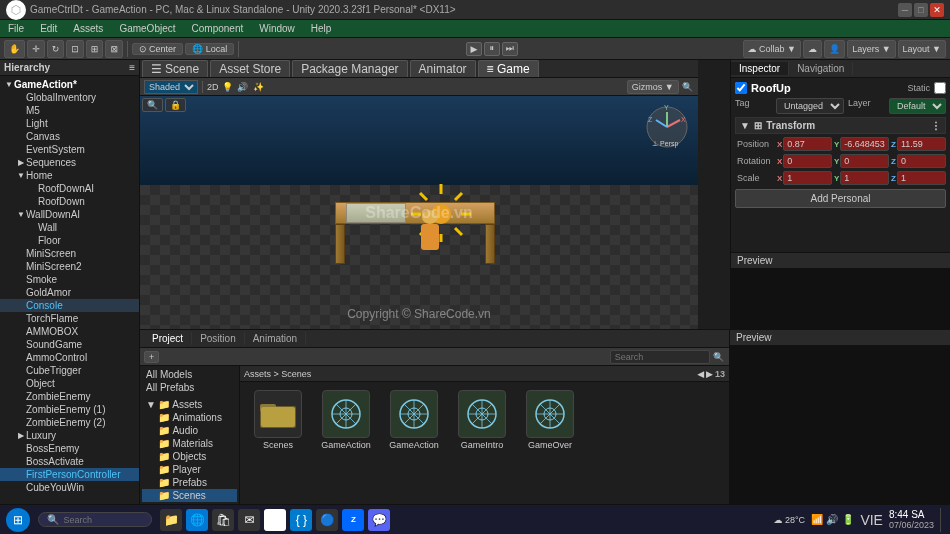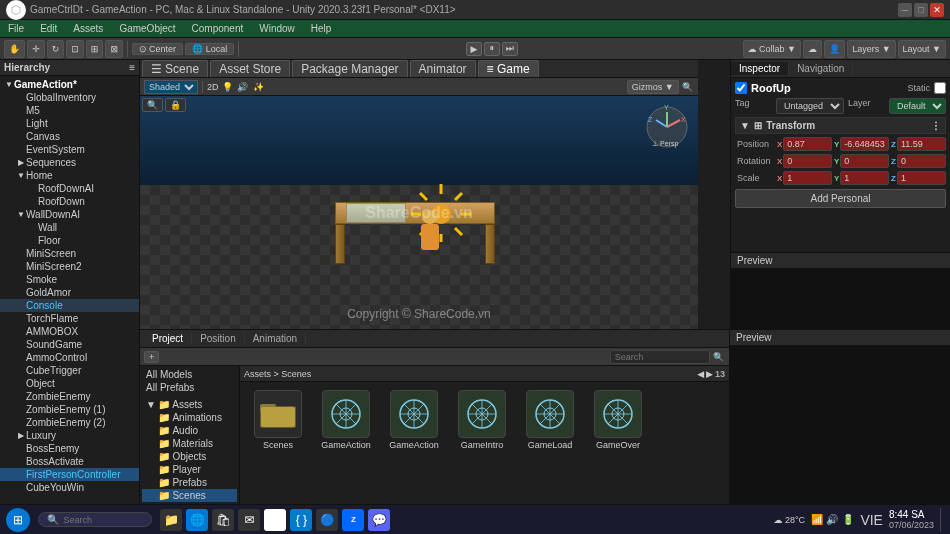--- a/index.html
+++ b/index.html
@@ -1047,16 +1047,6 @@
                     <span class="asset-label">GameIntro</span>
                   </div>
 
-                  <div class="asset-item">
-                    <div class="asset-icon" style="background:#2a3a2a;">
-                      <svg width="36" height="36" viewBox="0 0 36 36" xmlns="http://www.w3.org/2000/svg">
-                        <circle cx="18" cy="18" r="14" fill="none" stroke="#7ec8e3" stroke-width="1.5"></circle>
-                        <path d="M18 4 L18 32 M4 18 L32 18 M8 8 L28 28 M28 8 L8 28" stroke="#7ec8e3" stroke-width="0.8"></path>
-                        <circle cx="18" cy="18" r="6" fill="none" stroke="#7ec8e3" stroke-width="1"></circle>
-                      </svg>
-                    </div>
-                    <span class="asset-label">GameLoad</span>
-                  </div>
 
 
                   <div class="asset-item">

